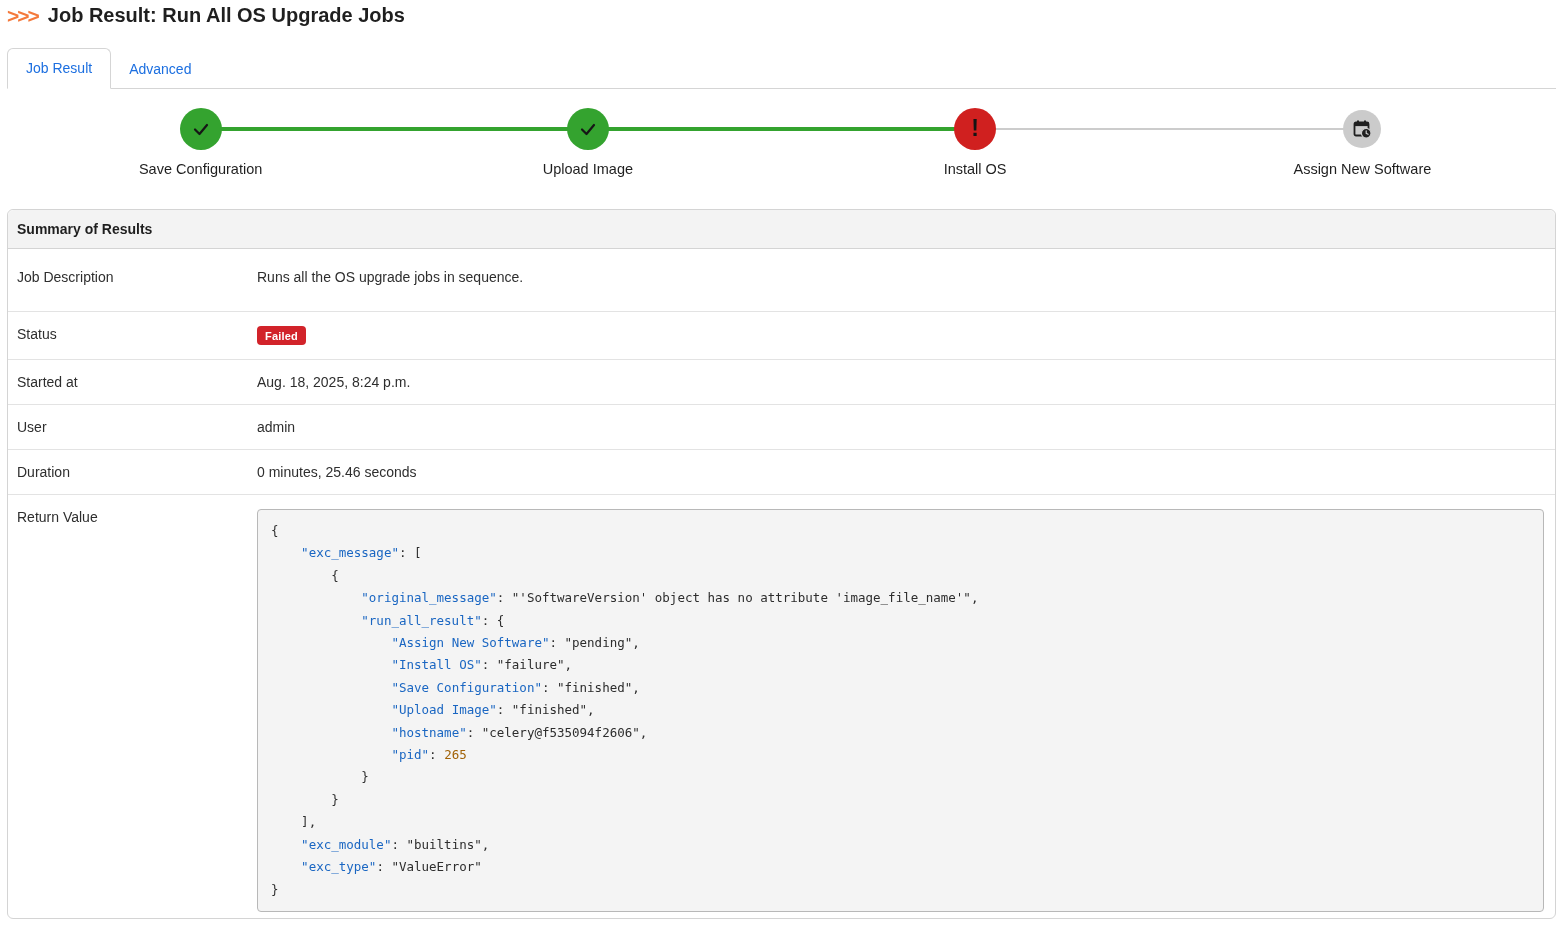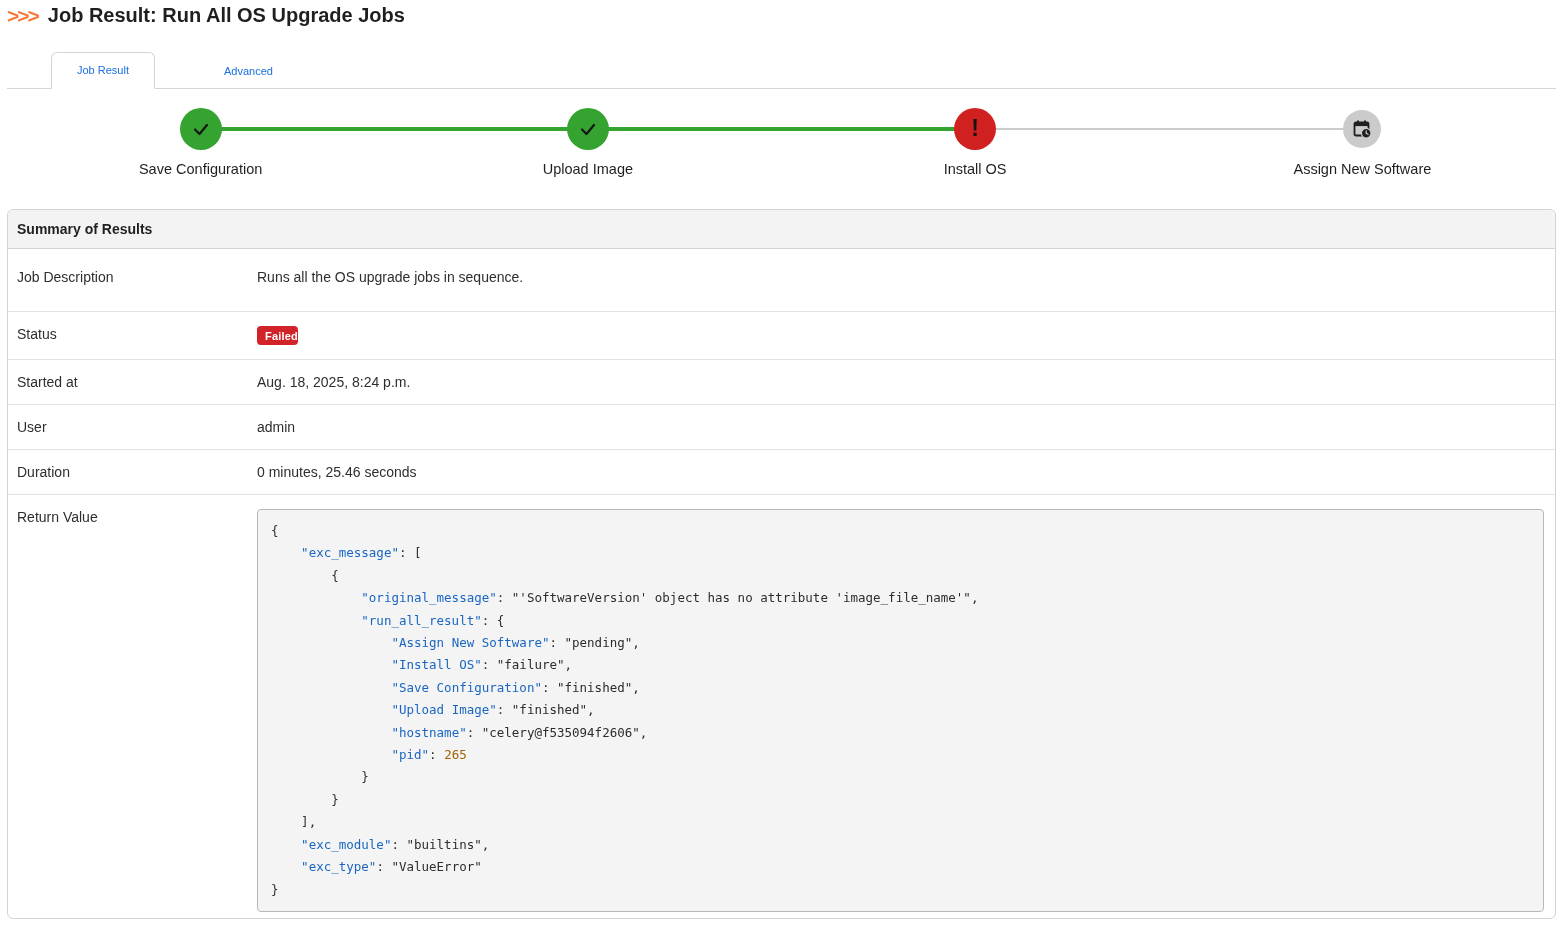--- a/index.html
+++ b/index.html
@@ -26,8 +26,8 @@
     margin-top: 21px; height: 41px;
   }
   .tab {
-    color: #1c6fe0; font-size: 11px; padding: 11px 25px;
-    cursor: pointer; margin-bottom: -1px; line-height: 1.2; margin-left: 44px;
+    color: #1c6fe0; font-size: 14px; padding: 11px 18px;
+    cursor: pointer; margin-bottom: -1px; line-height: 1.2;
   }
   .tab.active {
     background: #fff; border: 1px solid #d5d5d5; border-bottom: 1px solid #fff;

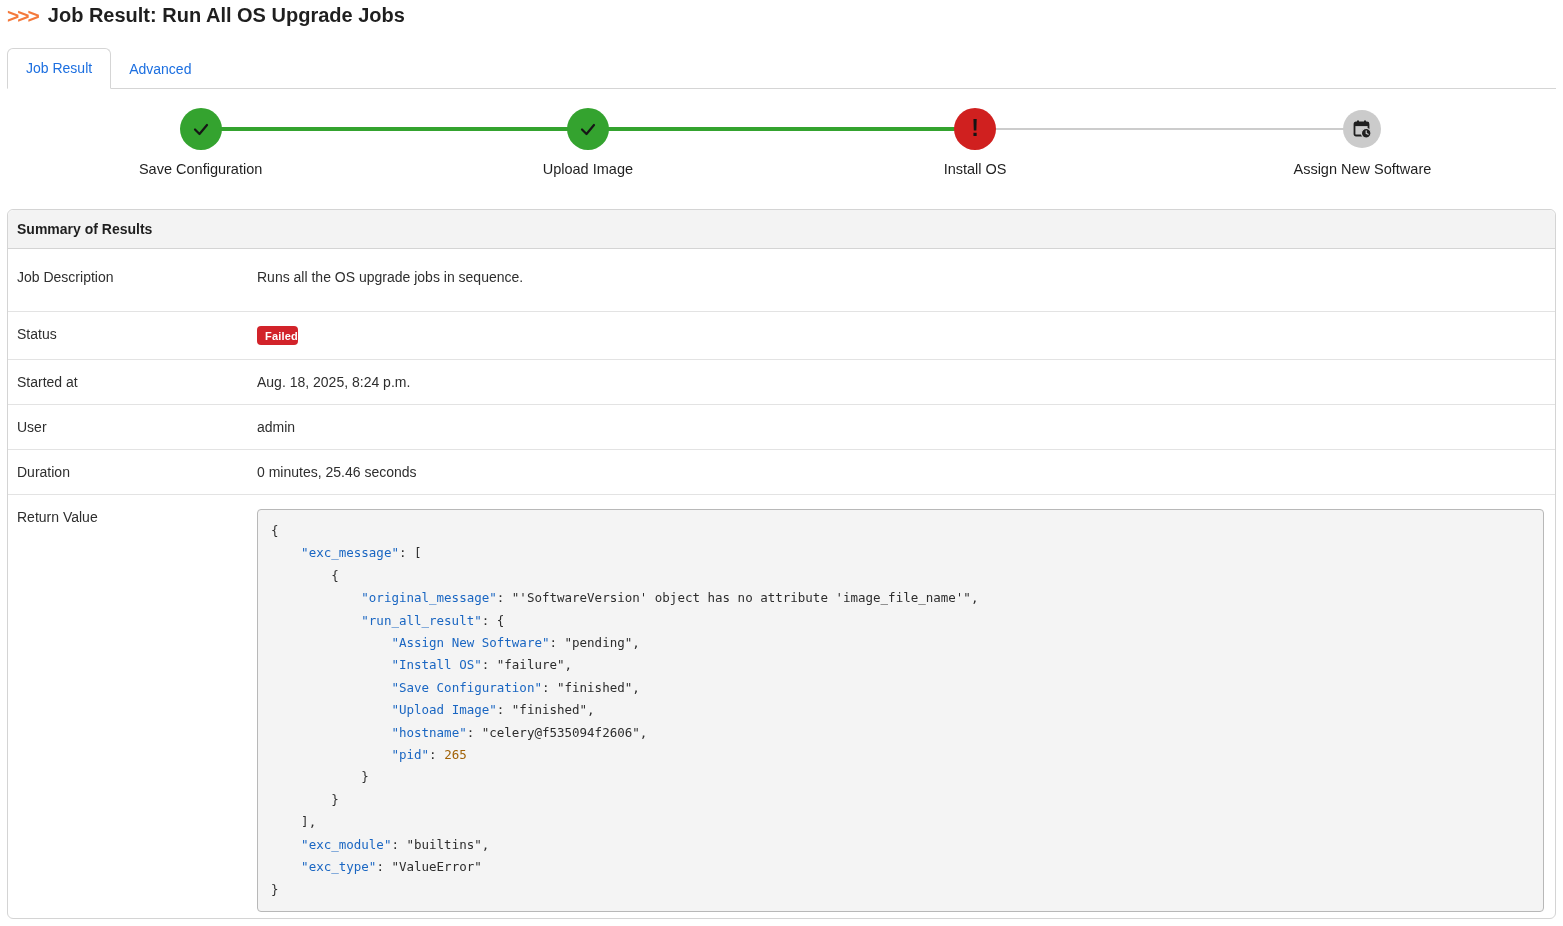--- a/index.html
+++ b/index.html
@@ -73,7 +73,7 @@
 
   .badge-failed {
     display: inline-block; background: #d2232a; color: #fff;
-    font-size: 11px; font-weight: bold; padding: 4px 0 3px 8px;
+    font-size: 11px; font-weight: bold; padding: 4px 8px 3px 8px;
     border-radius: 4px; letter-spacing: .2px;
   }
 

